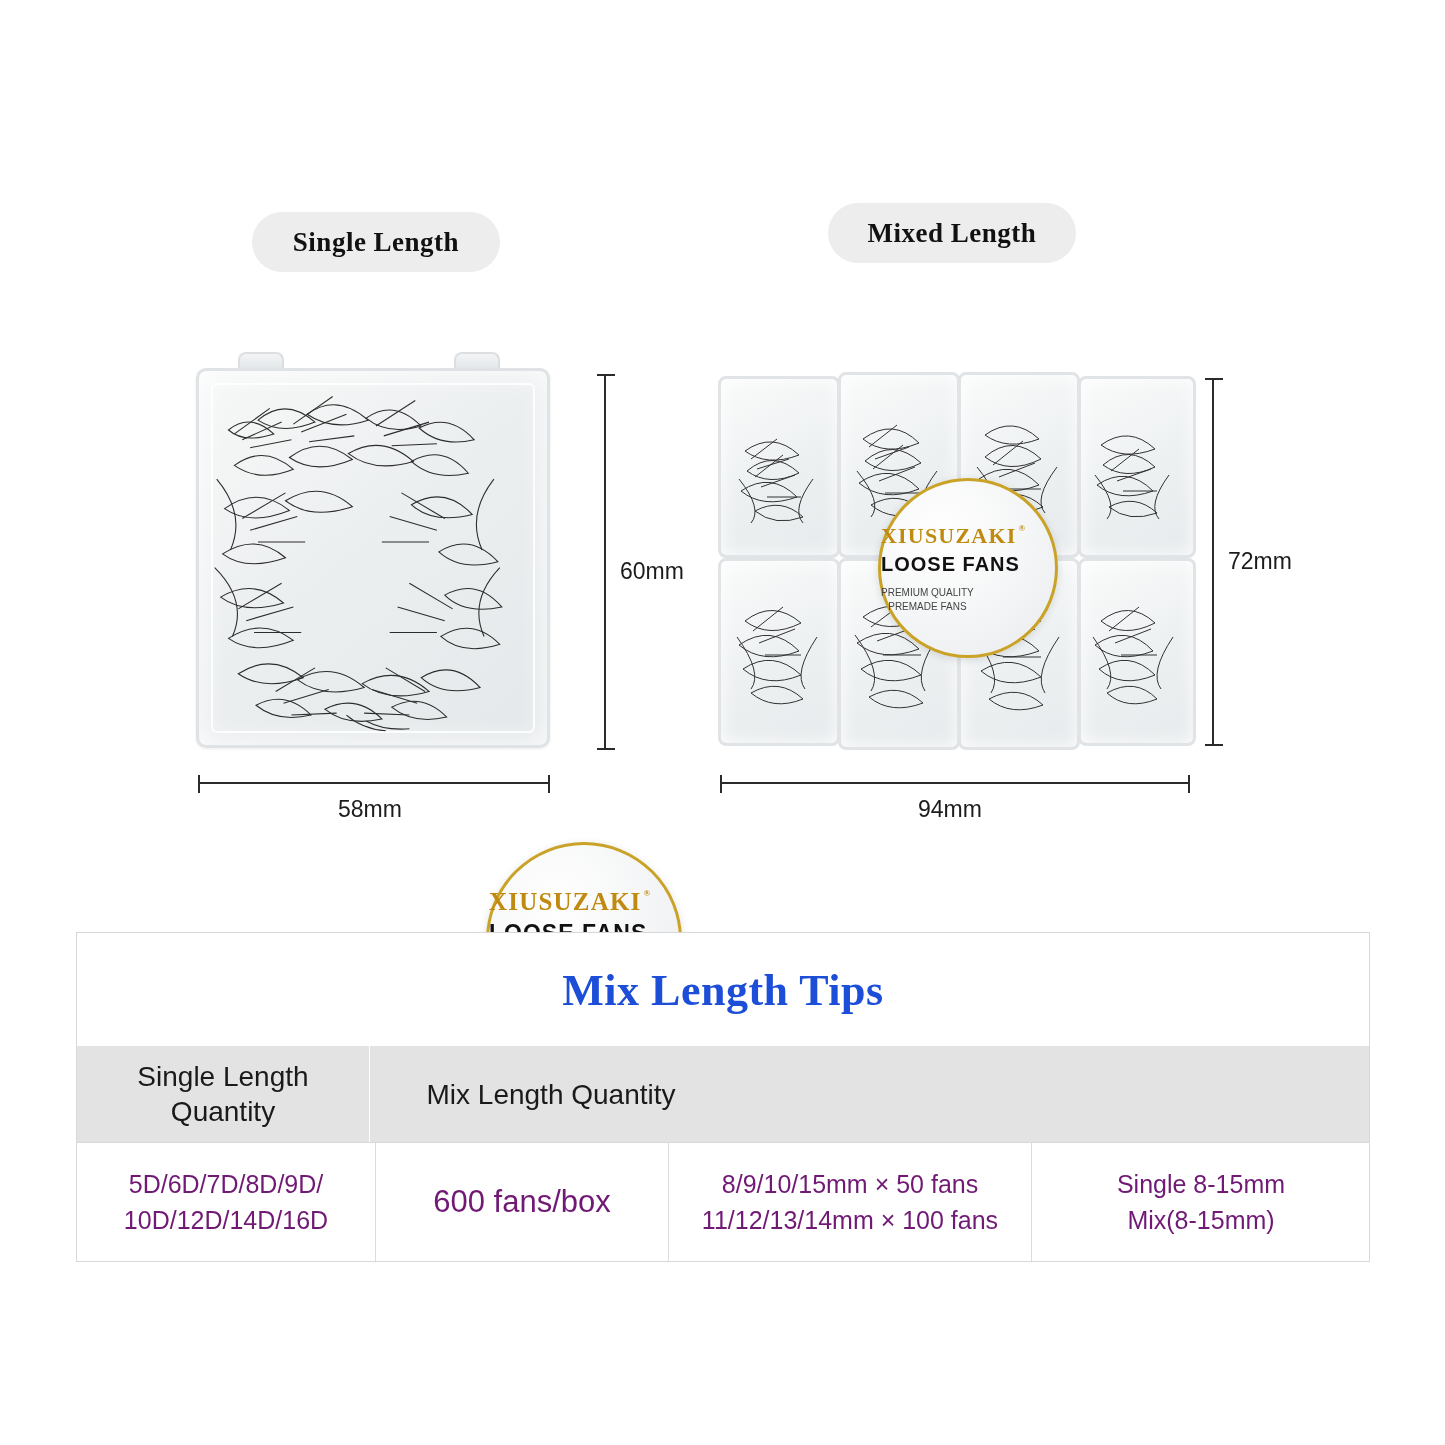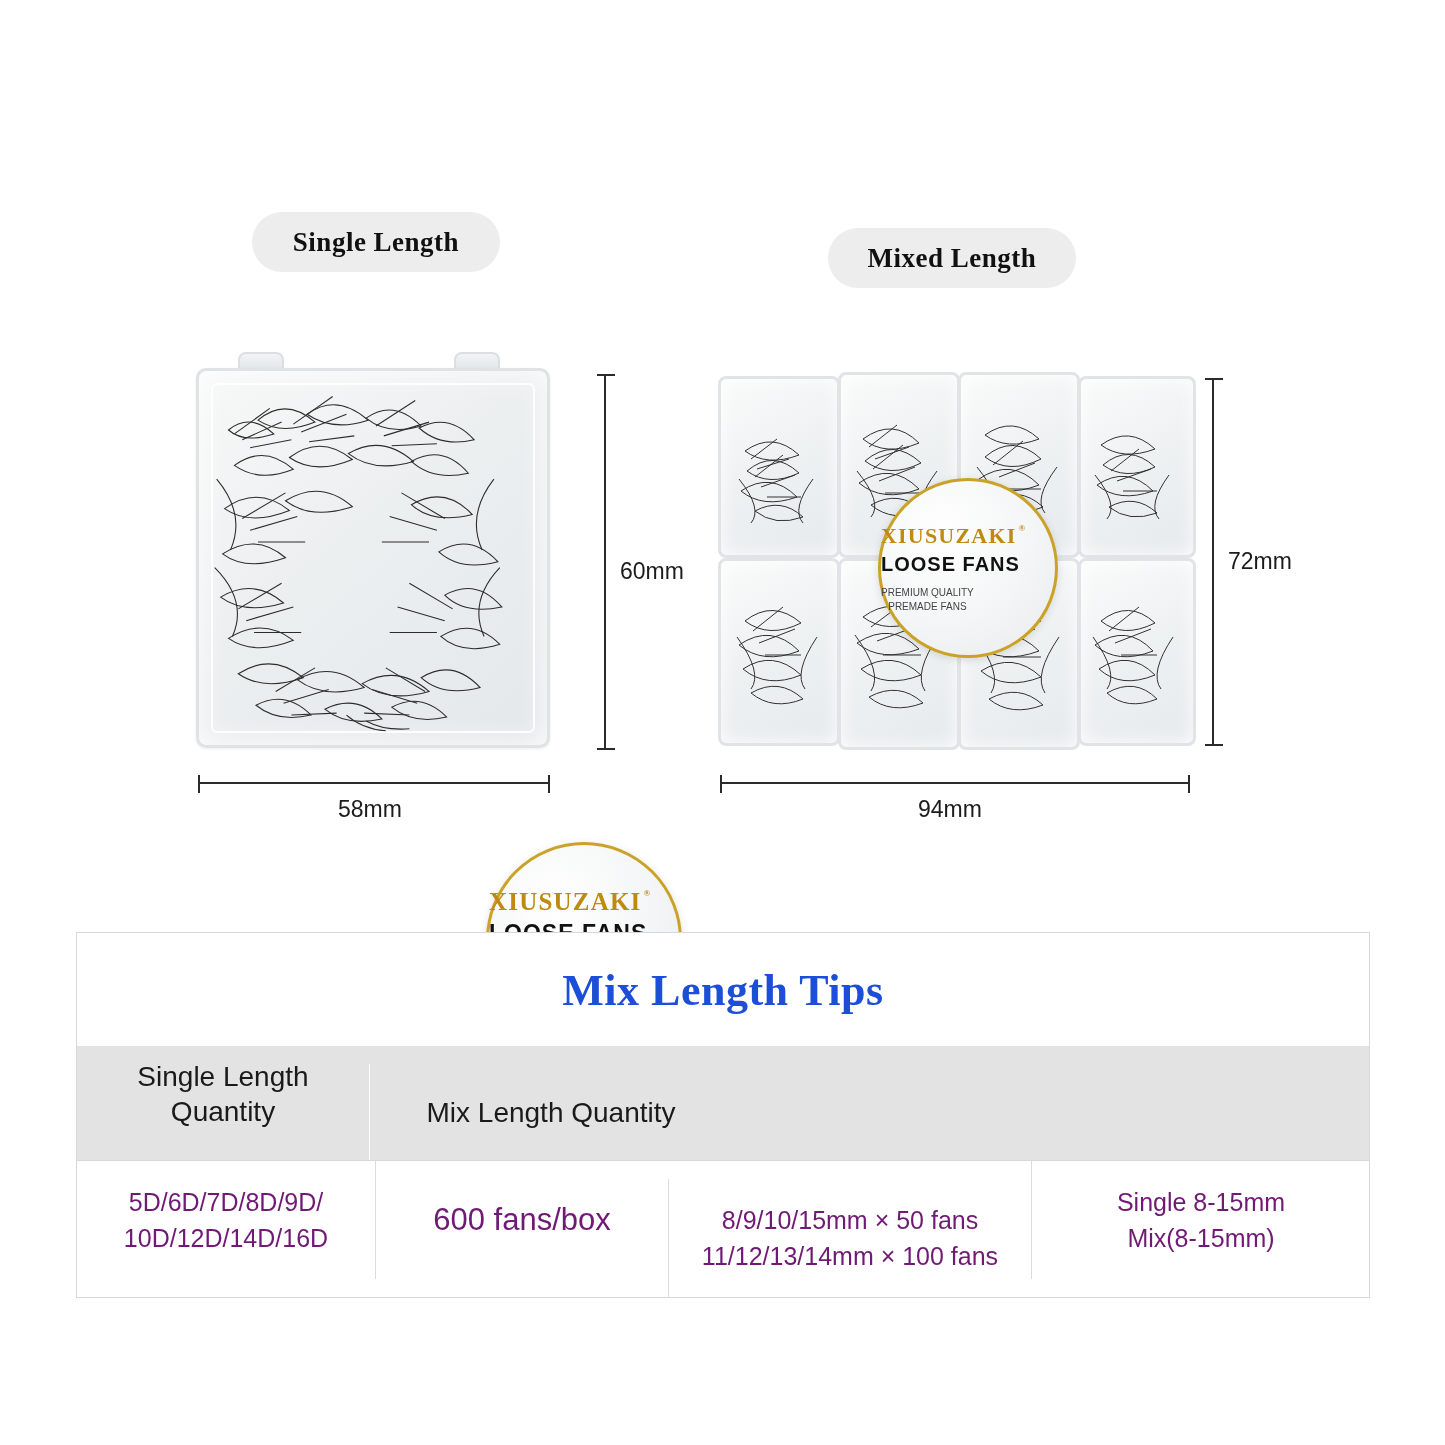--- a/index.html
+++ b/index.html
@@ -32,7 +32,7 @@
     color: #111;
   }
   #pill-single { left: 252px; top: 212px; width: 248px; }
-  #pill-mixed  { left: 828px; top: 228px; width: 248px; }
+  #pill-mixed  { left: 828px; top: 203px; width: 248px; }
 
   
   .product-block { position: absolute; }

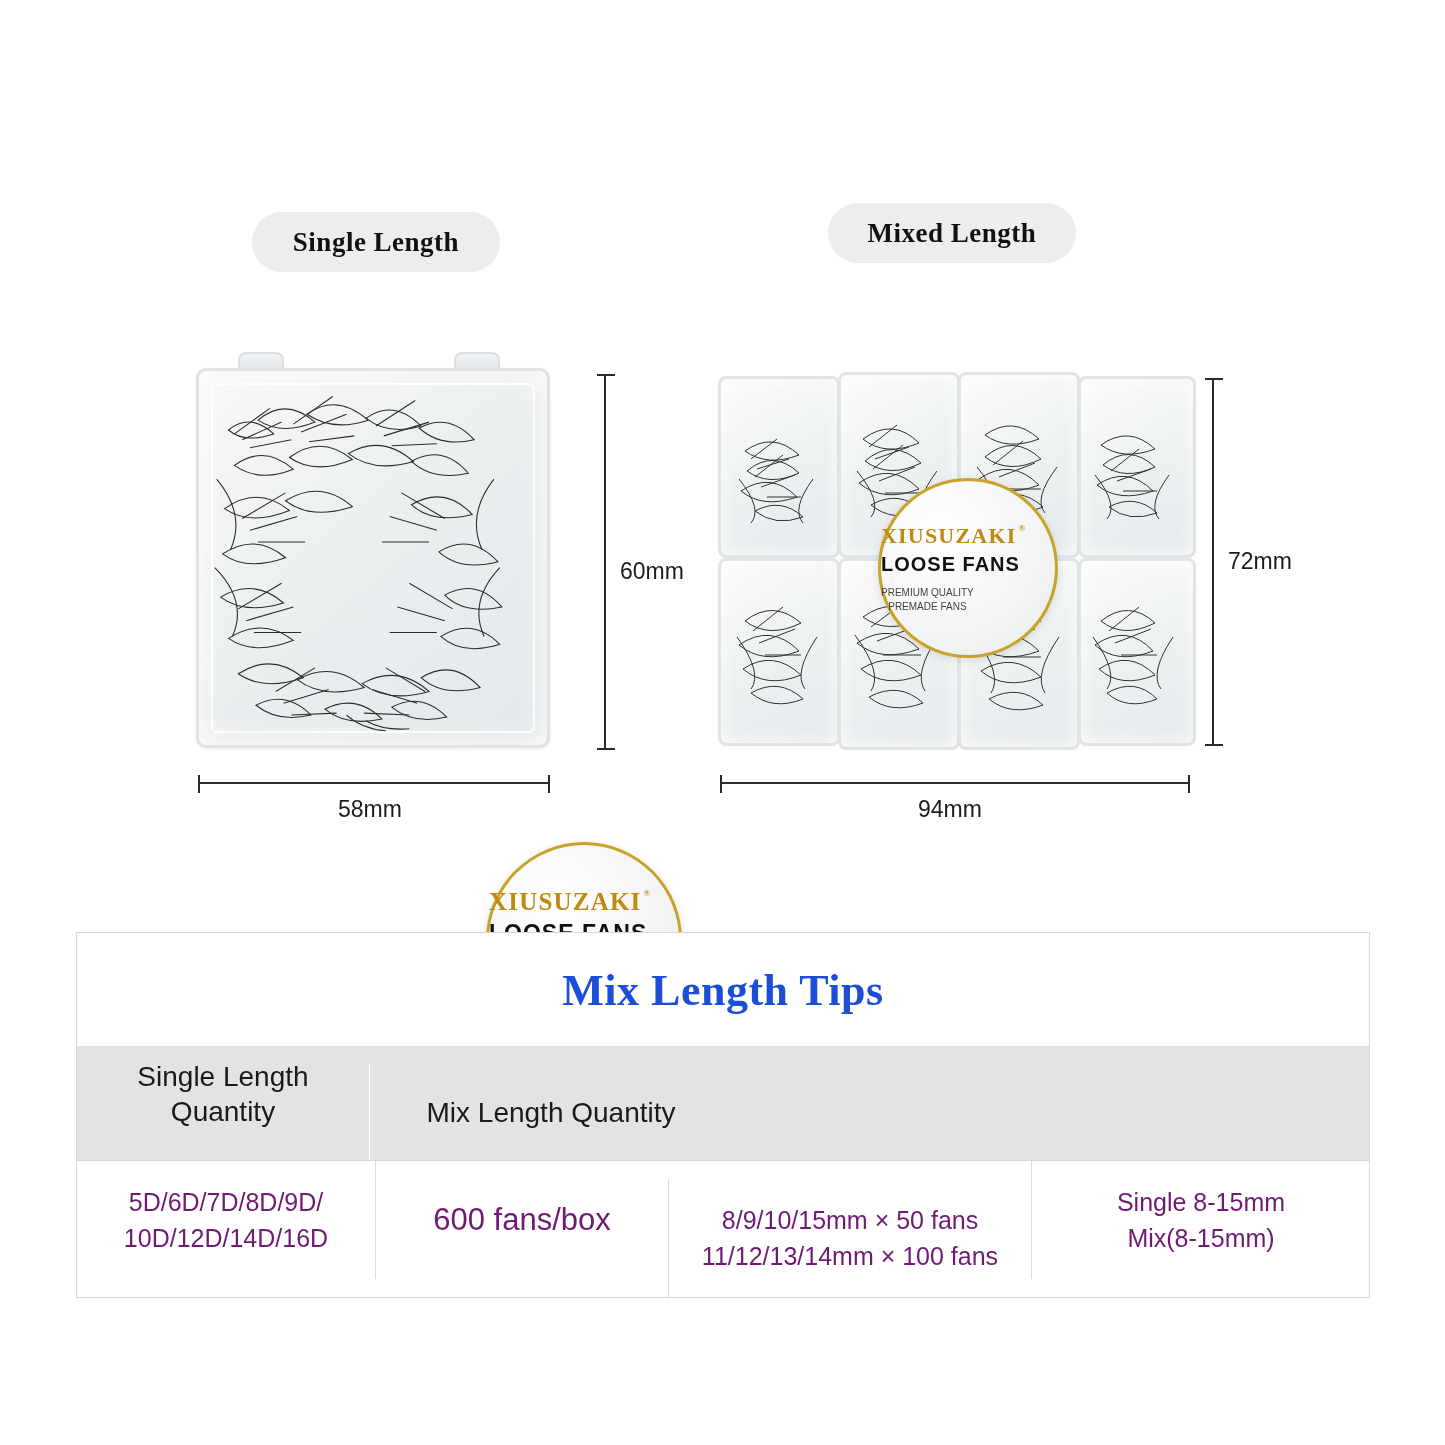--- a/index.html
+++ b/index.html
@@ -219,7 +219,7 @@
   .body-row { border-top: 1px solid #d8d8d8; }
   .c-w1 { flex: 0 0 298px; }
   .c-w2 { flex: 0 0 292px; }
-  .c-w3 { flex: 0 0 362px; margin-top: 18px; }
+  .c-w3 { flex: 0 0 362px; }
   .c-w4 { flex: 0 0 338px; }
   .big { font-size: 31px; }
 </style>

